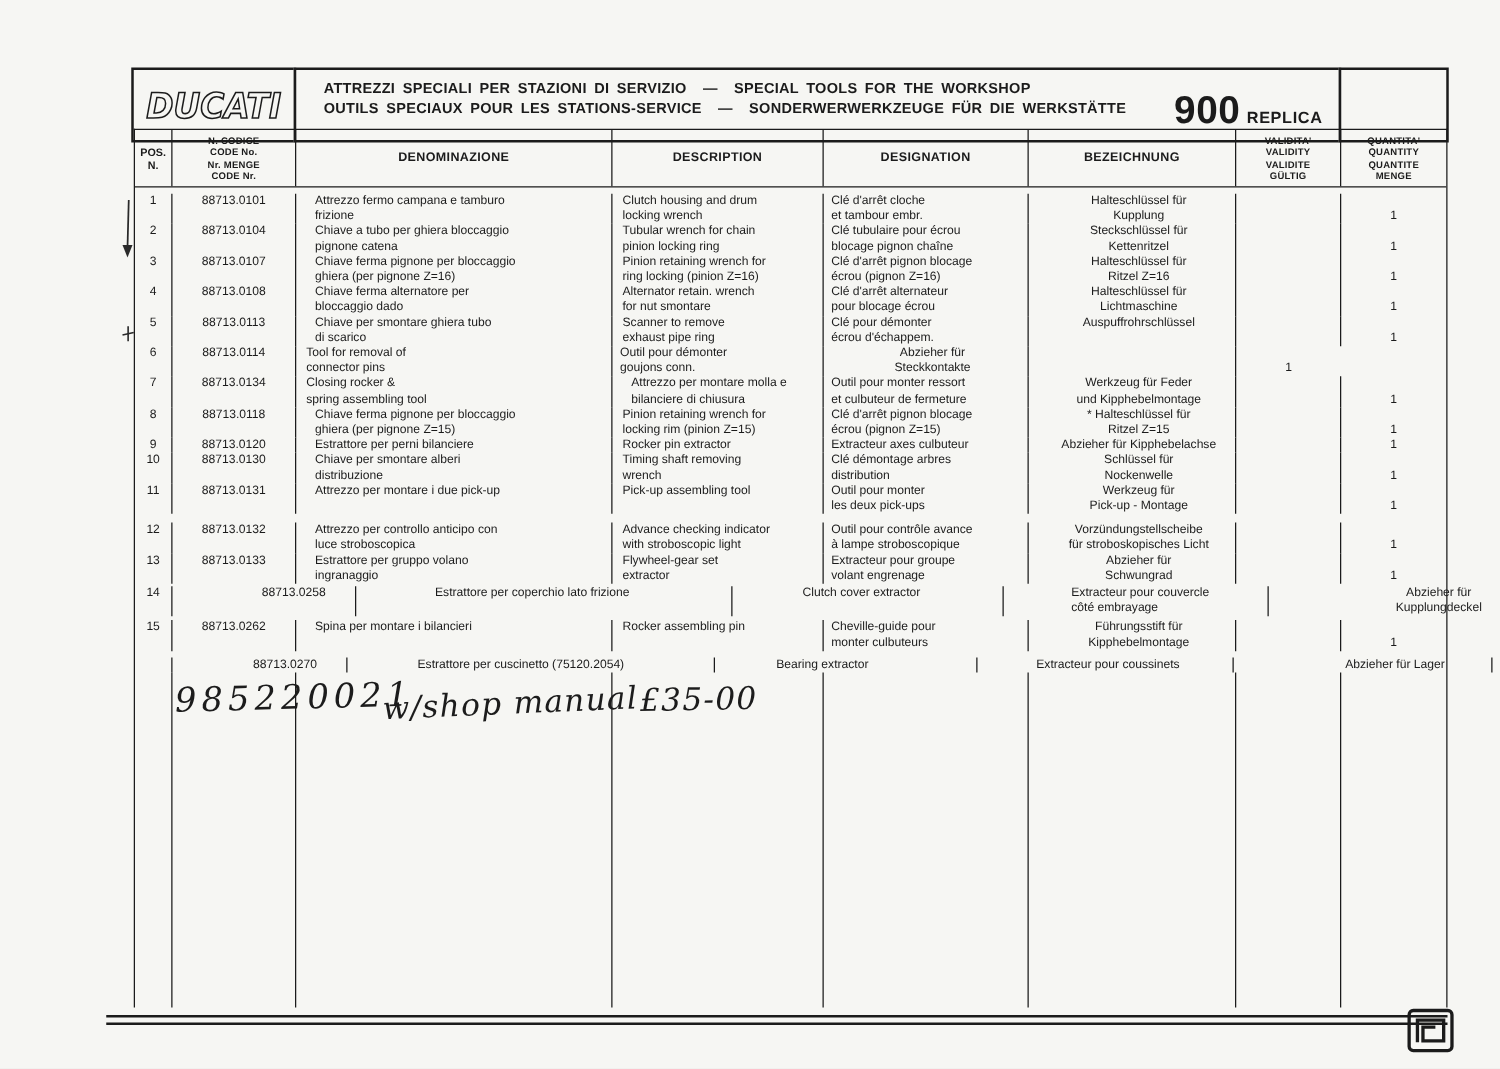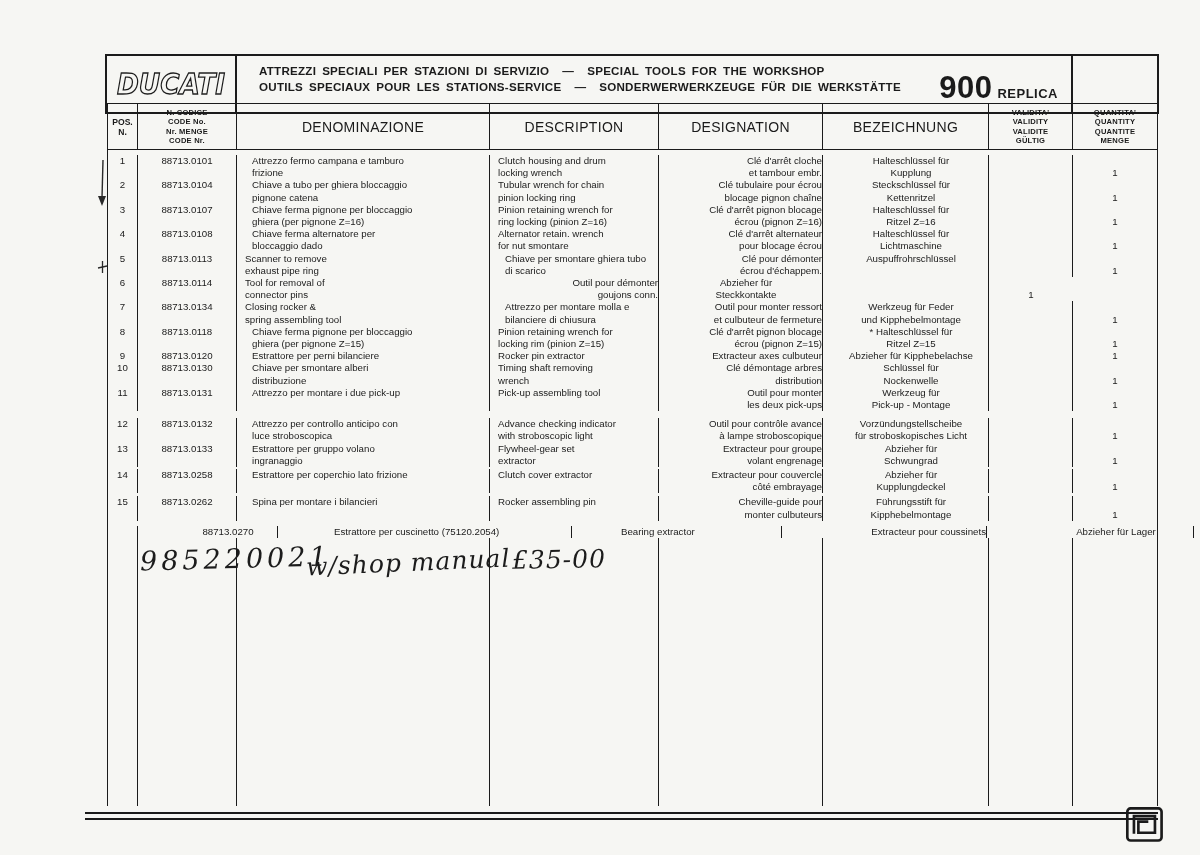--- a/index.html
+++ b/index.html
@@ -36,7 +36,7 @@
   .cell:last-child{border-right:none;}
   .header-row{border-bottom:1.8px solid var(--ink);height:45px;}
   .header-row .cell{display:flex;flex-direction:column;align-items:center;justify-content:center;text-align:center;}
-  .h-big{font-size:14px;font-weight:normal;letter-spacing:.3px;}
+  .h-big{font-size:10px;font-weight:bold;letter-spacing:.3px;}
   .h-small div{font-size:7.6px;font-weight:bold;line-height:9.2px;letter-spacing:.2px;}
   .h-pos div{font-size:8.6px;font-weight:bold;line-height:10px;}
   .table-body{padding-top:5px;}

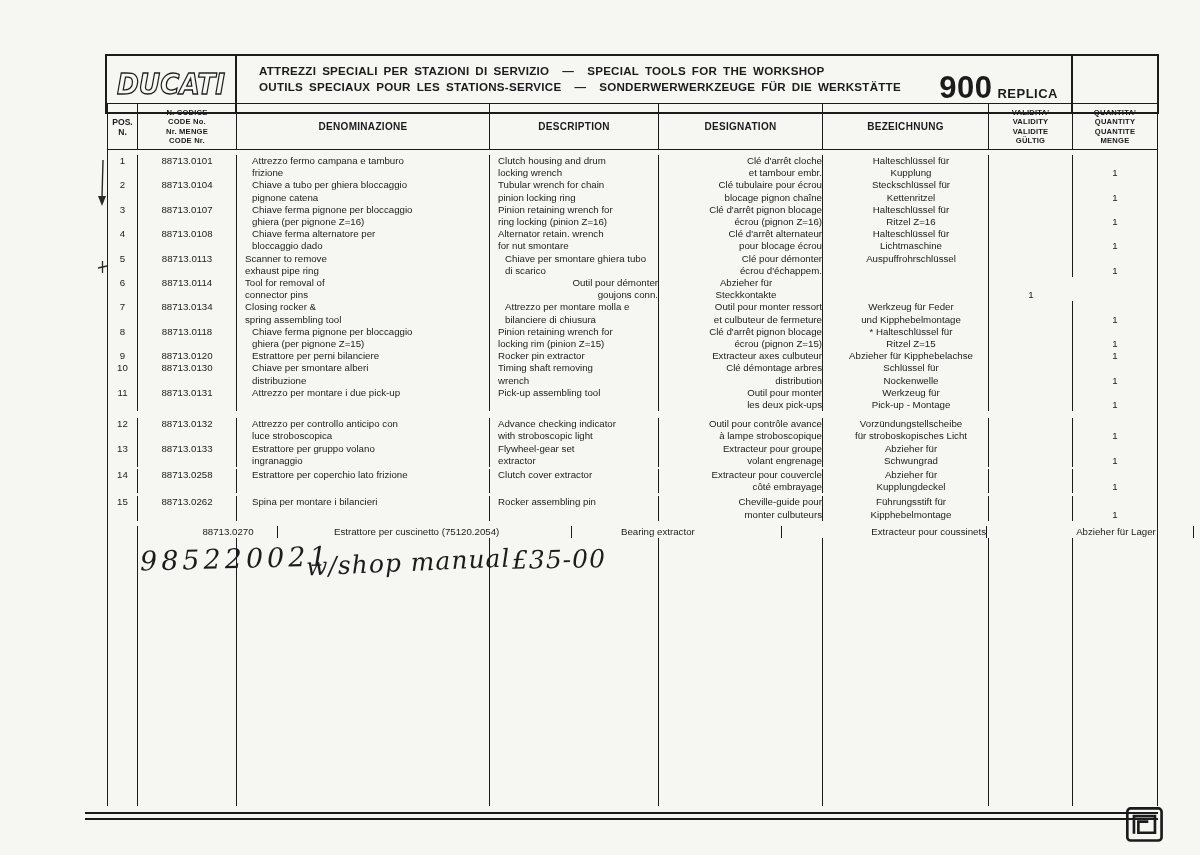--- a/index.html
+++ b/index.html
@@ -45,7 +45,7 @@
   .c-code{text-align:center;}
   .c-denominazione{padding-left:15px;}
   .c-description{padding-left:8px;}
-  .c-designation{padding-left:6px;text-align:right;}
+  .c-designation{padding-left:6px;}
   .c-bezeichnung{padding-left:11px;text-align:center;}
   .c-validity{padding-left:7px;}
   .c-quantity{text-align:center;}

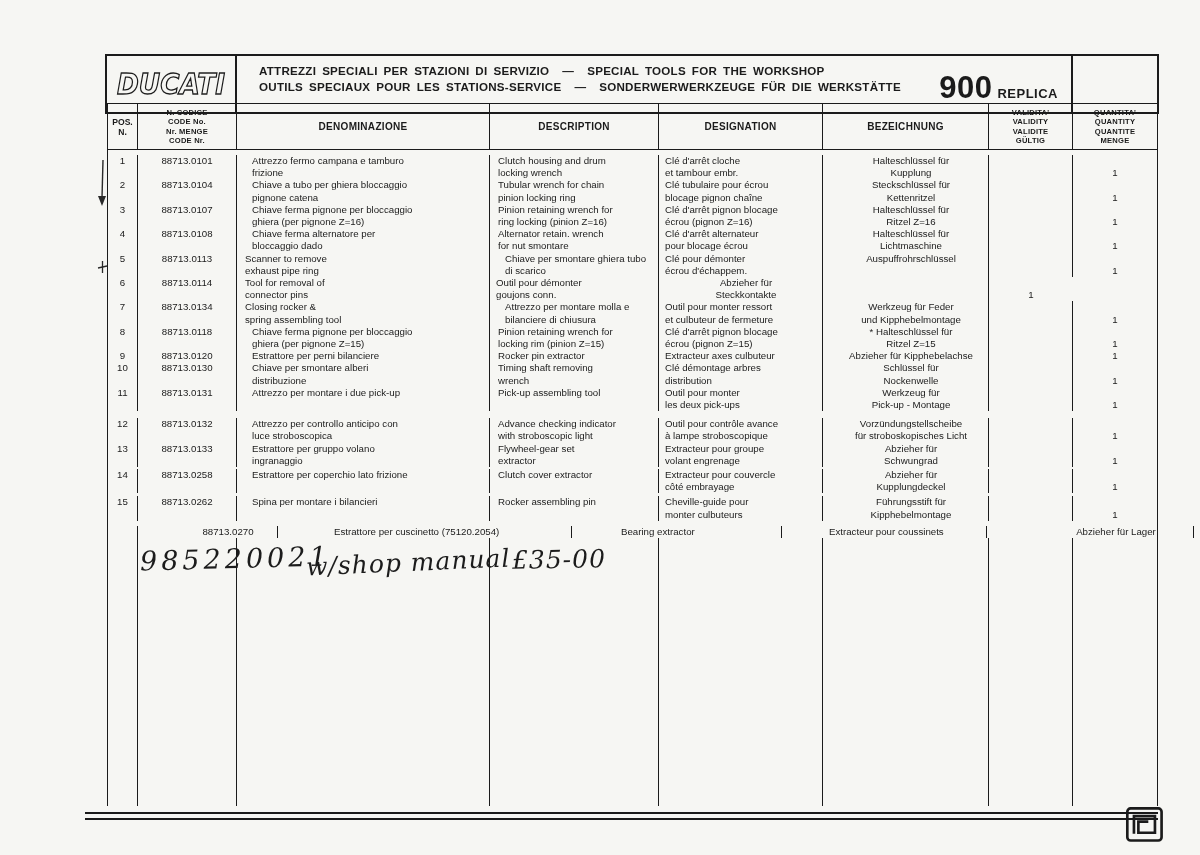--- a/index.html
+++ b/index.html
@@ -250,13 +250,13 @@
           <div class="cell c-code">
             <div class="ln">88713.0113</div>
           </div>
+          <div class="cell c-denominazione">
+            <div class="ln">Chiave per smontare ghiera tubo</div>
+            <div class="ln">di scarico</div>
+          </div>
           <div class="cell c-description">
             <div class="ln">Scanner to remove</div>
             <div class="ln">exhaust pipe ring</div>
-          </div>
-          <div class="cell c-denominazione">
-            <div class="ln">Chiave per smontare ghiera tubo</div>
-            <div class="ln">di scarico</div>
           </div>
           <div class="cell c-designation">
             <div class="ln">Clé pour démonter</div>

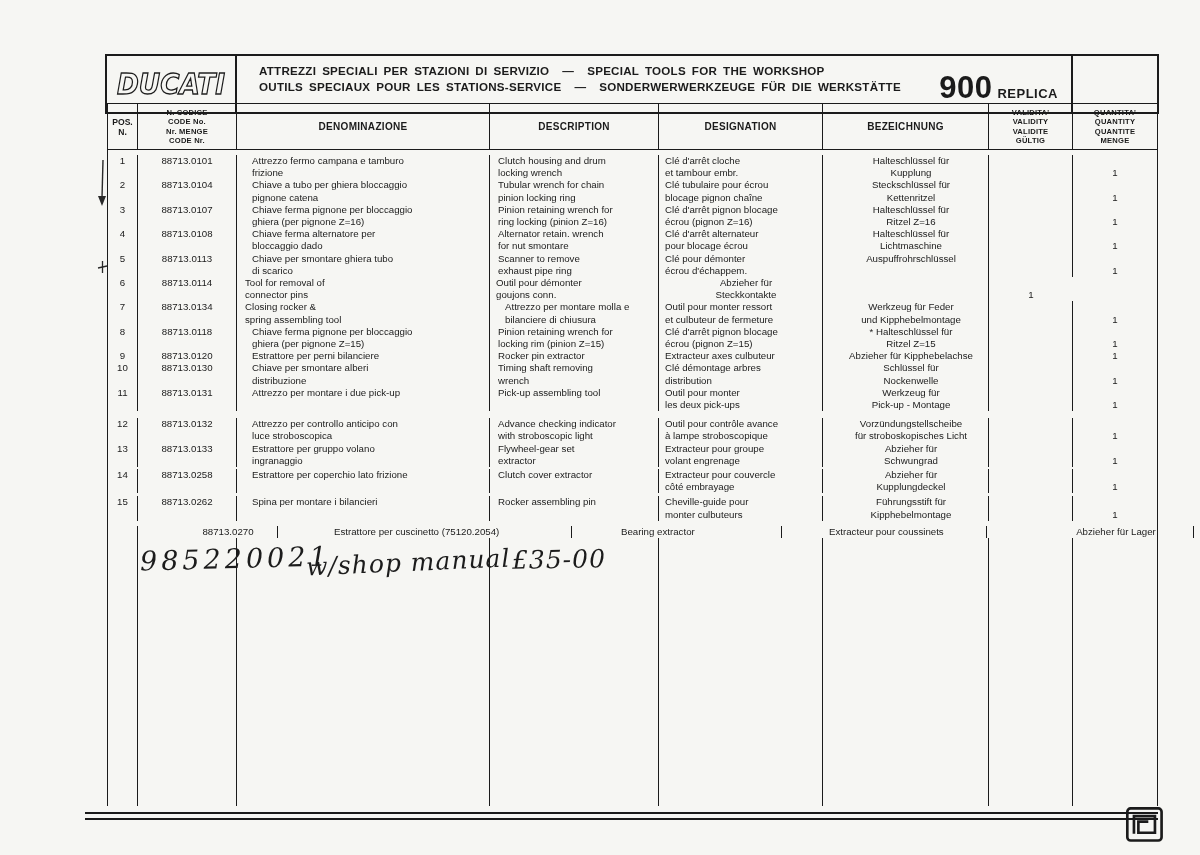--- a/index.html
+++ b/index.html
@@ -513,7 +513,7 @@
             <div class="ln">1</div>
           </div>
         </div>
-        <div class="grid-row body-row" style="margin-top: 2px;">
+        <div class="grid-row body-row" style="margin-top: 2px; gap: 48px;">
           <div class="cell c-pos">
             <div class="ln">14</div>
           </div>

